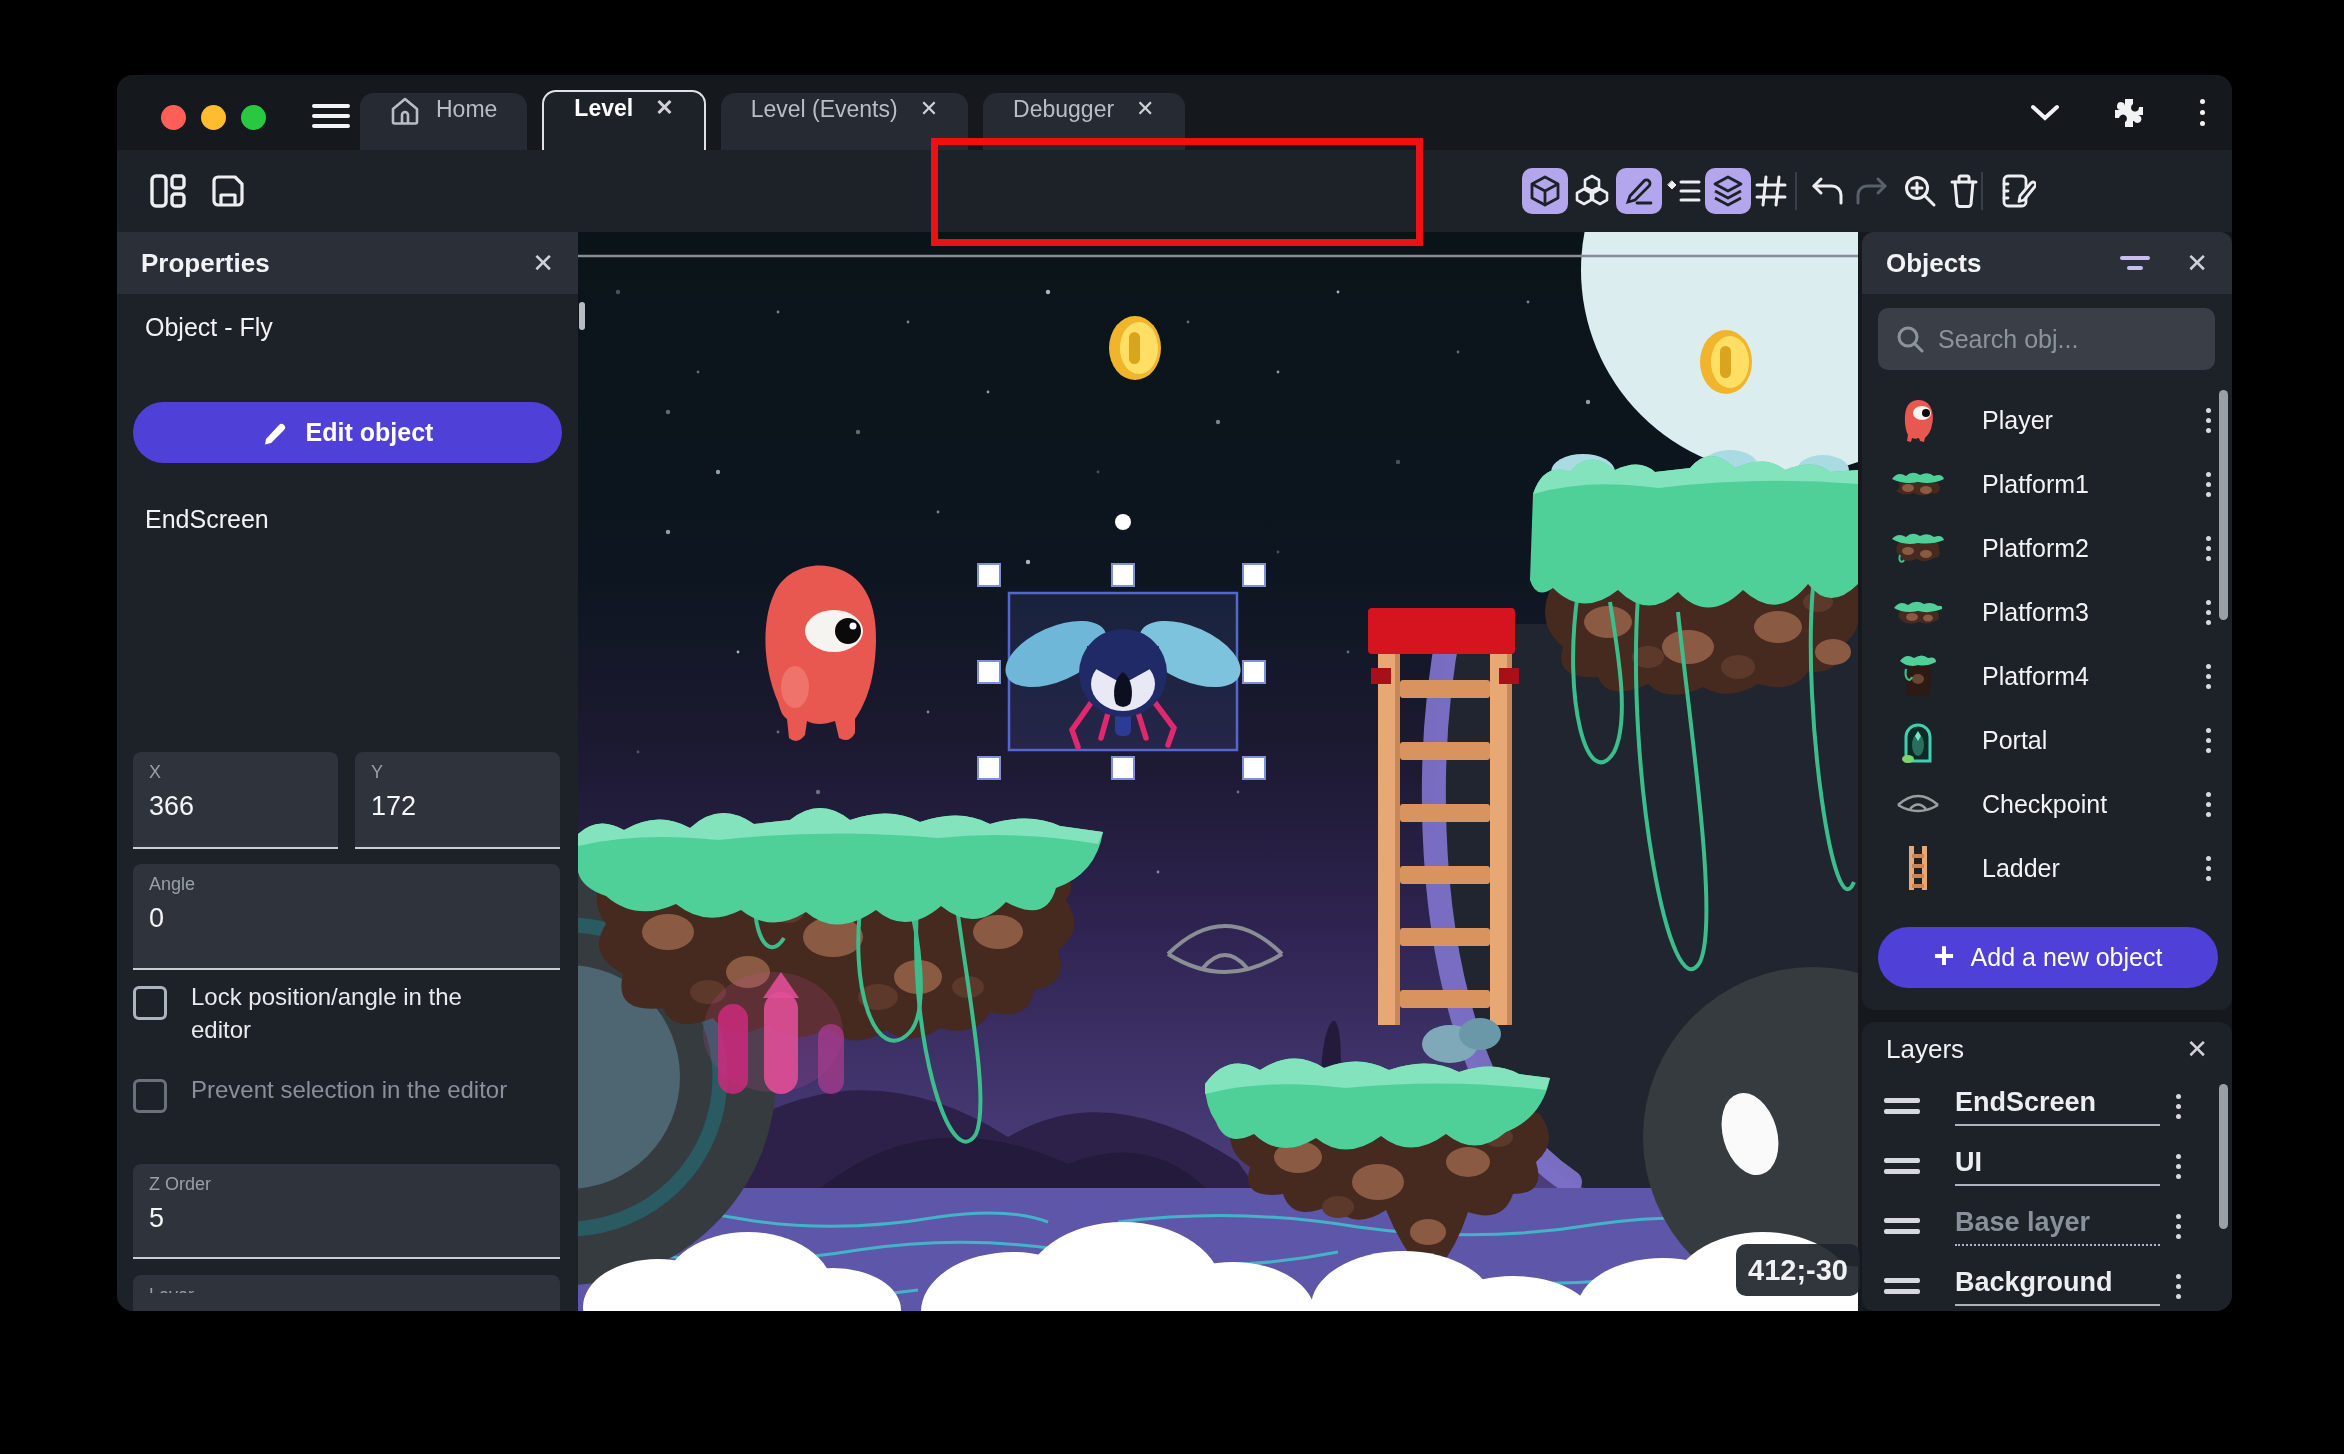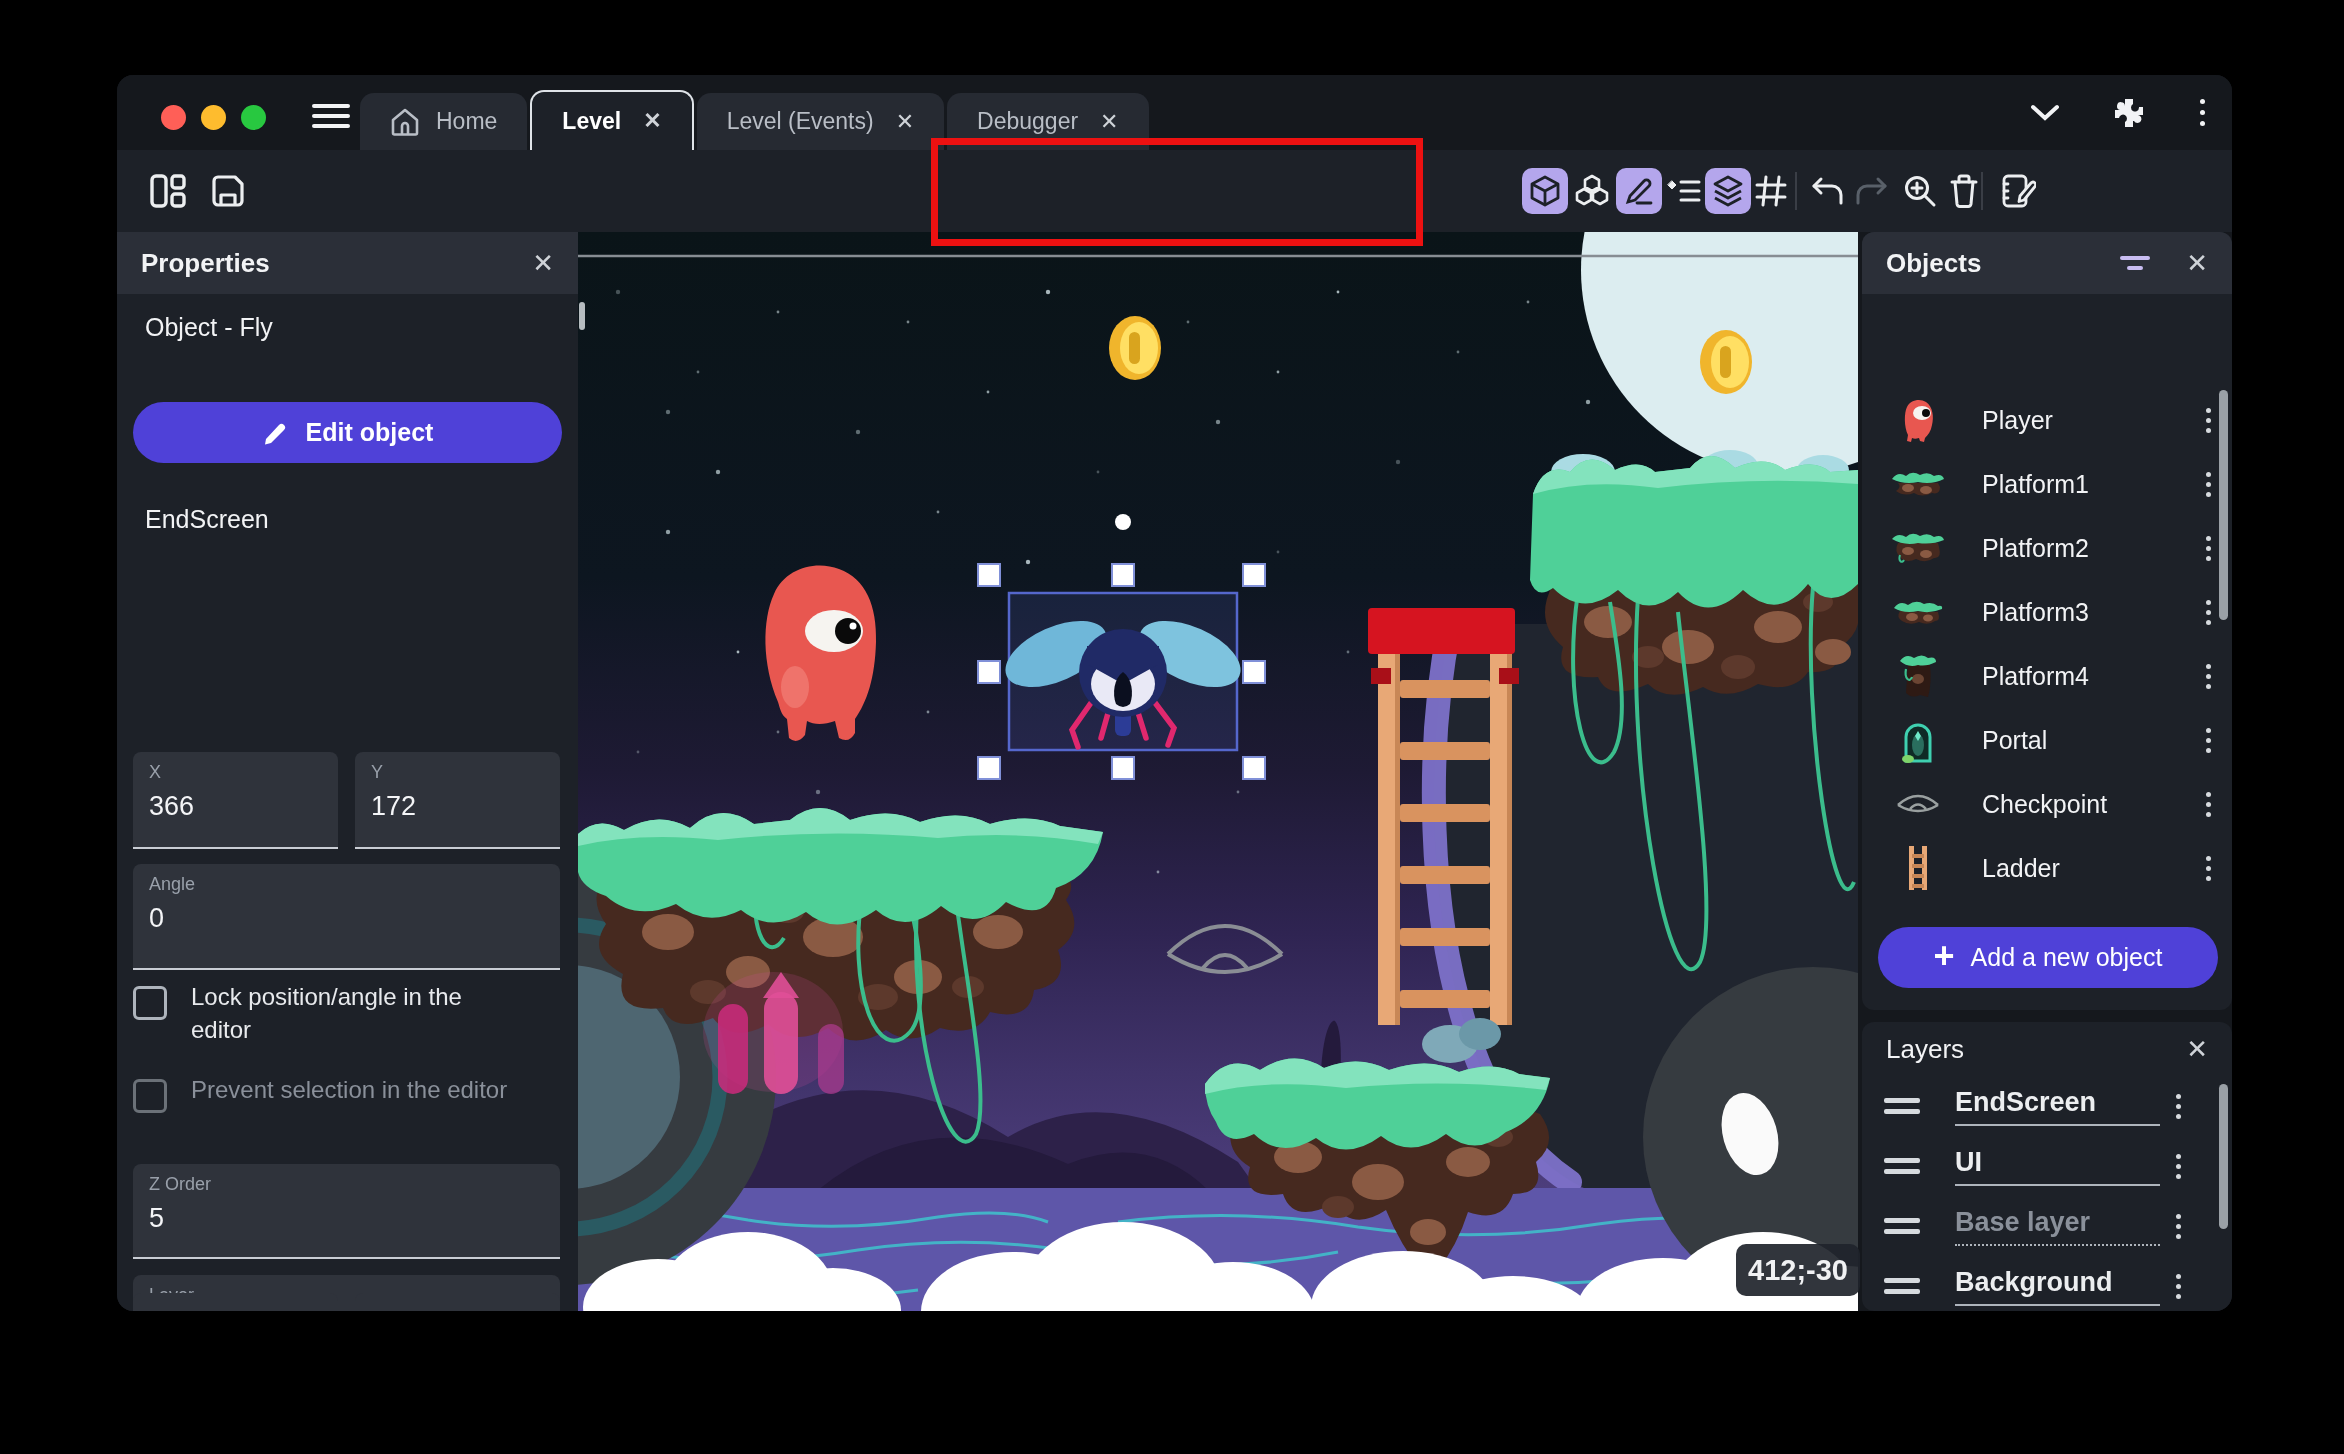--- a/index.html
+++ b/index.html
@@ -16,9 +16,9 @@
   #hamburger i { display:block; height:4px; background:#f2f3f5; border-radius:2px; margin-bottom:6px; }
 
   #tabstrip { position:absolute; left:243px; top:16px; height:59px; display:flex; align-items:flex-end; }
-  .tab { height:57px; display:flex; align-items:center; gap:16px; padding:3px 30px;
+  .tab { height:57px; display:flex; gap:16px; padding:3px 30px;
          background:#262a32; color:#b9bec6; font-size:23px; border-radius:14px 14px 0 0;
-         margin-right:3px; position:relative; }
+         margin-right:15px; position:relative; }
   .tab.active { background:#1d2128; color:#ffffff; border:2px solid #dfe3e8; border-bottom:none;
                 height:60px; font-weight:bold; }
   .tab .close { display:none; font-size:22px; color:#cfd3d8; padding-left:6px; }

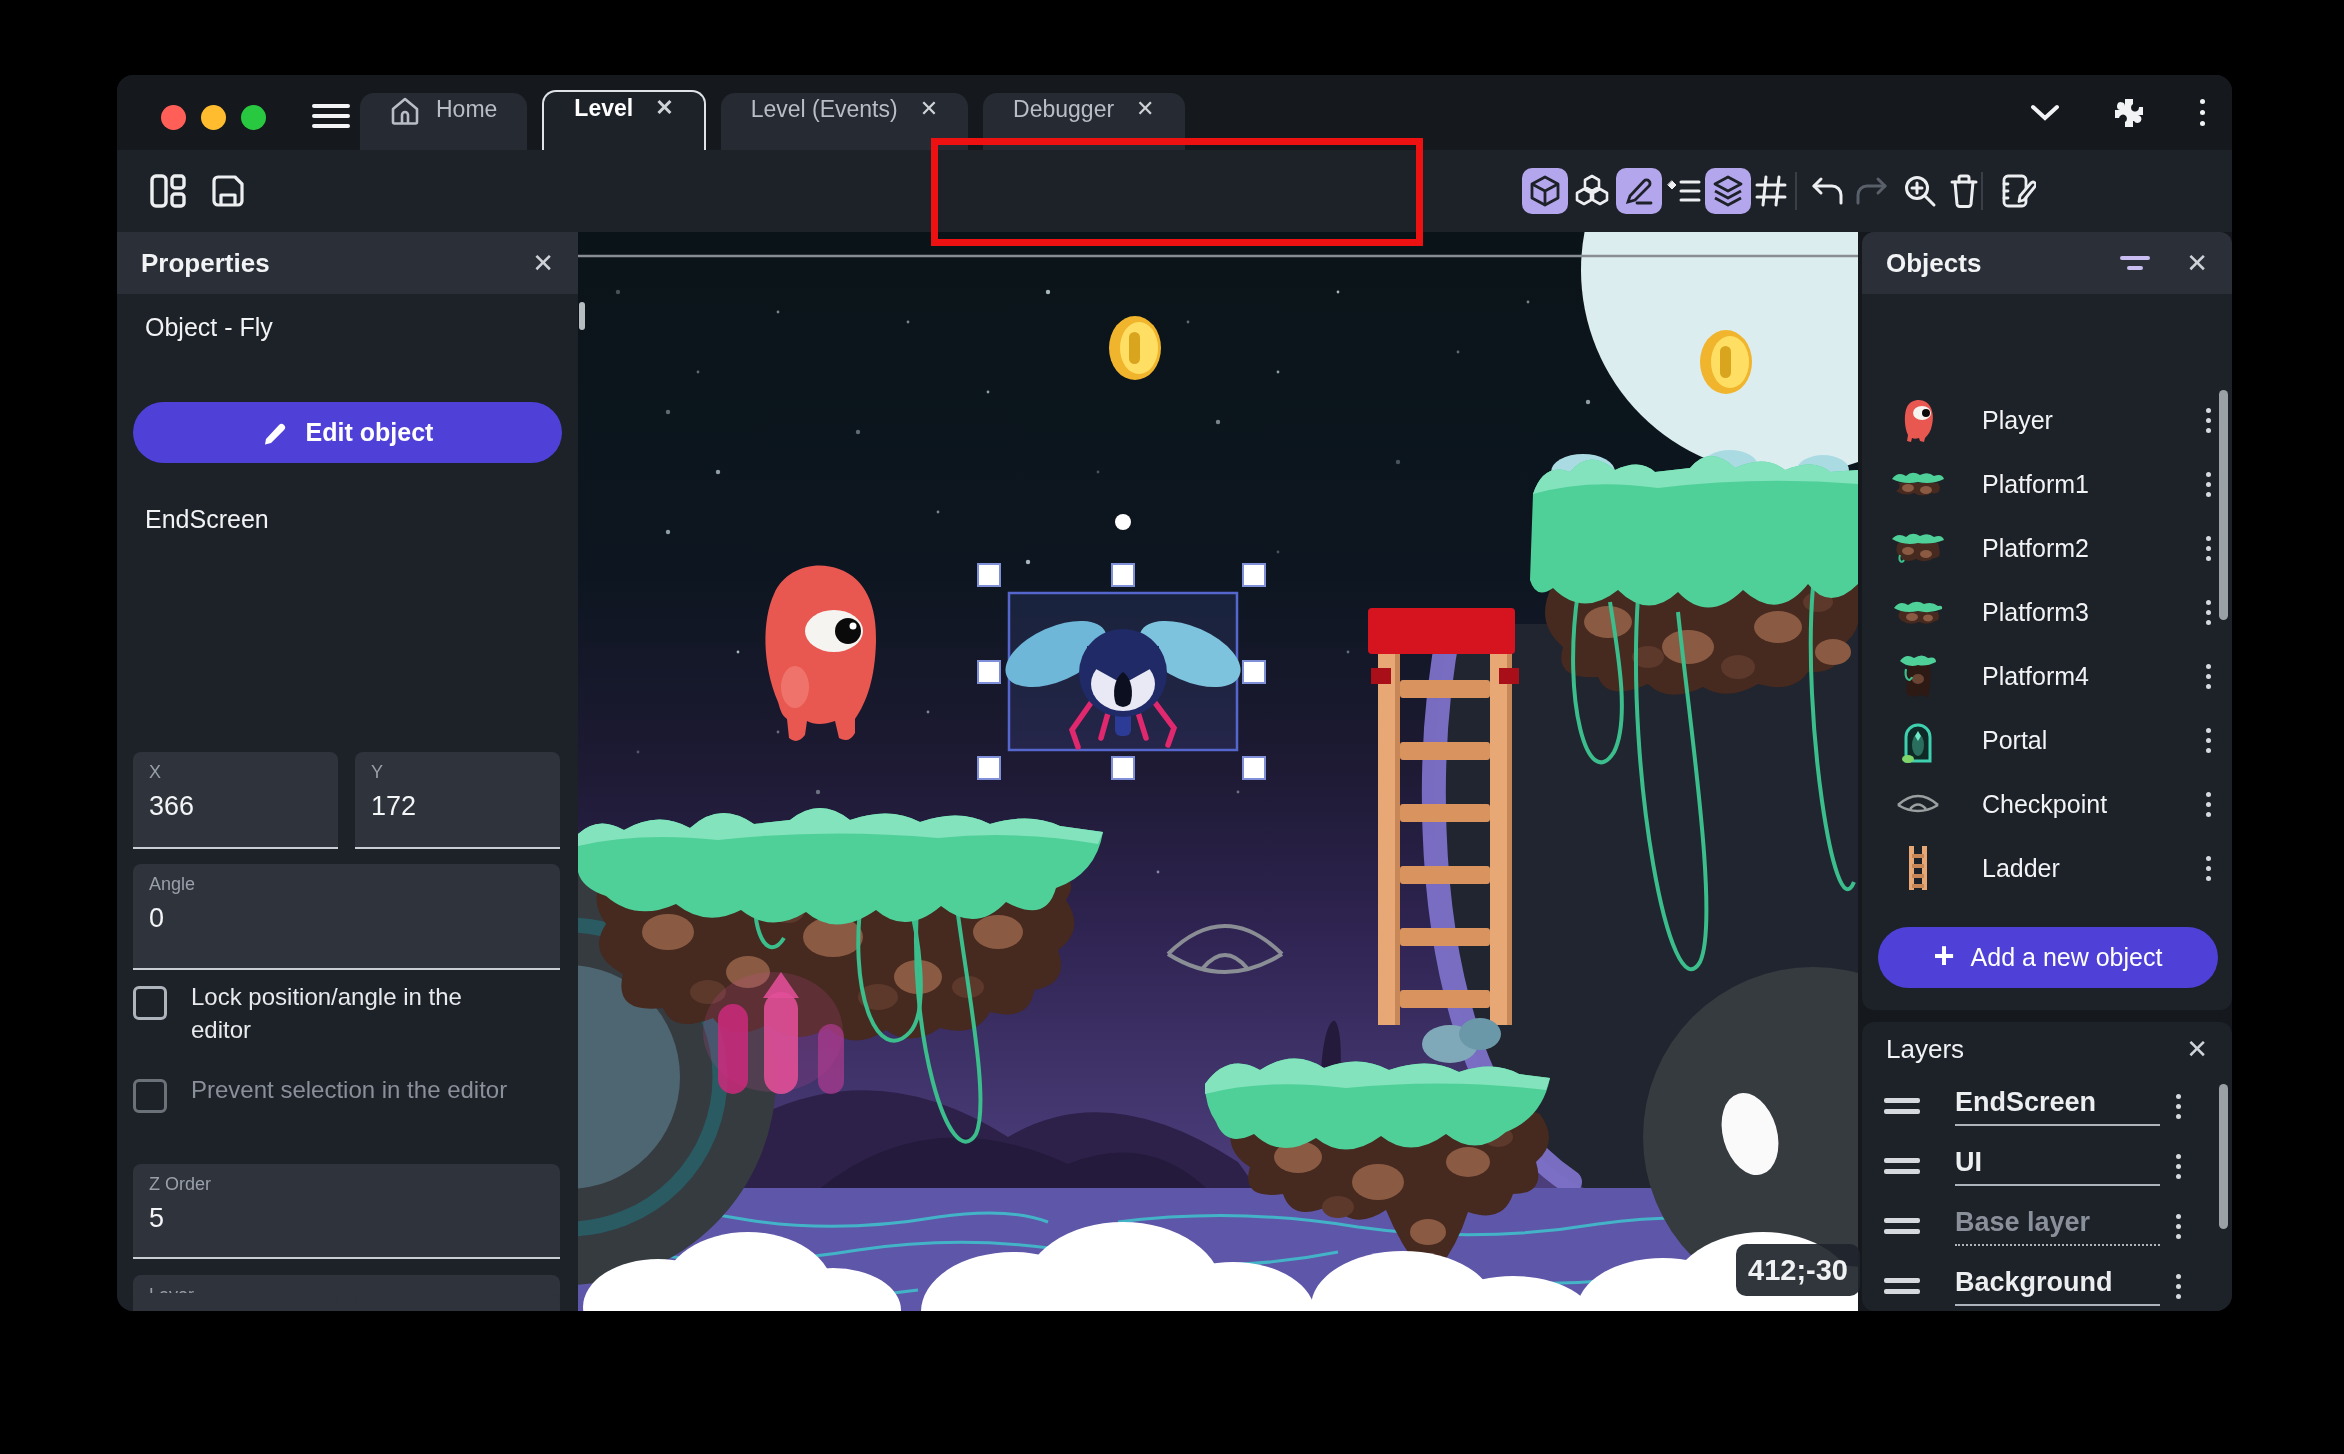--- a/index.html
+++ b/index.html
@@ -647,6 +647,15 @@
         <span class="x-btn">✕</span>
       </div>
     </div>
+    <div id="search-box">
+      <svg width="28" height="28" viewBox="0 0 28 28">
+        <g fill="none" stroke="#8d939d" stroke-width="3">
+            <circle cx="12" cy="12" r="9"></circle>
+            <line x1="19" y1="19" x2="26" y2="26" stroke-linecap="round"></line>
+          </g>
+      </svg>
+      <input type="text" placeholder="Search obj..." style="">
+    </div>
     <div id="object-list">
 
         <div class="obj-row">

